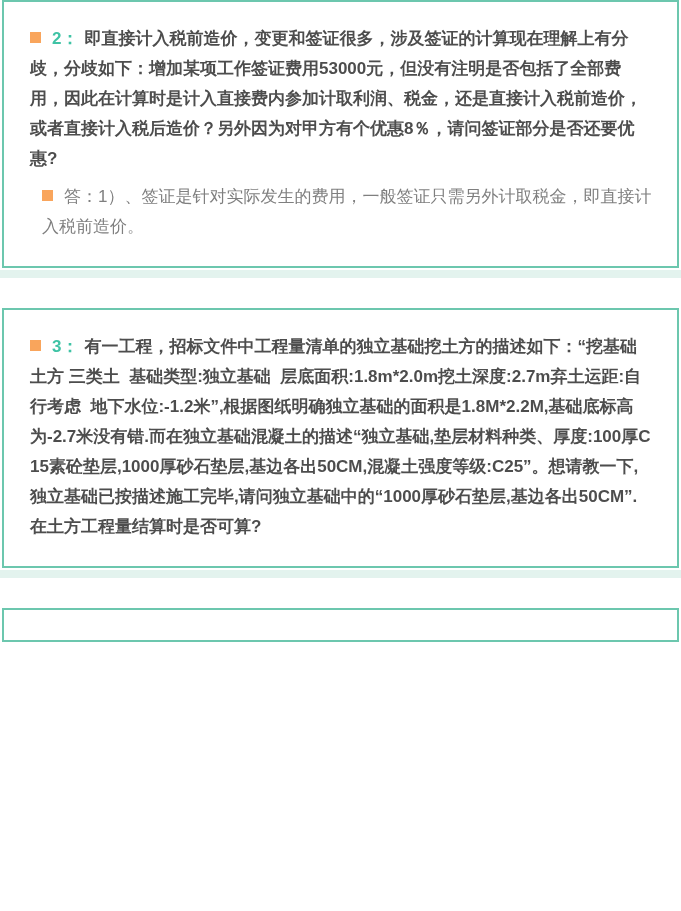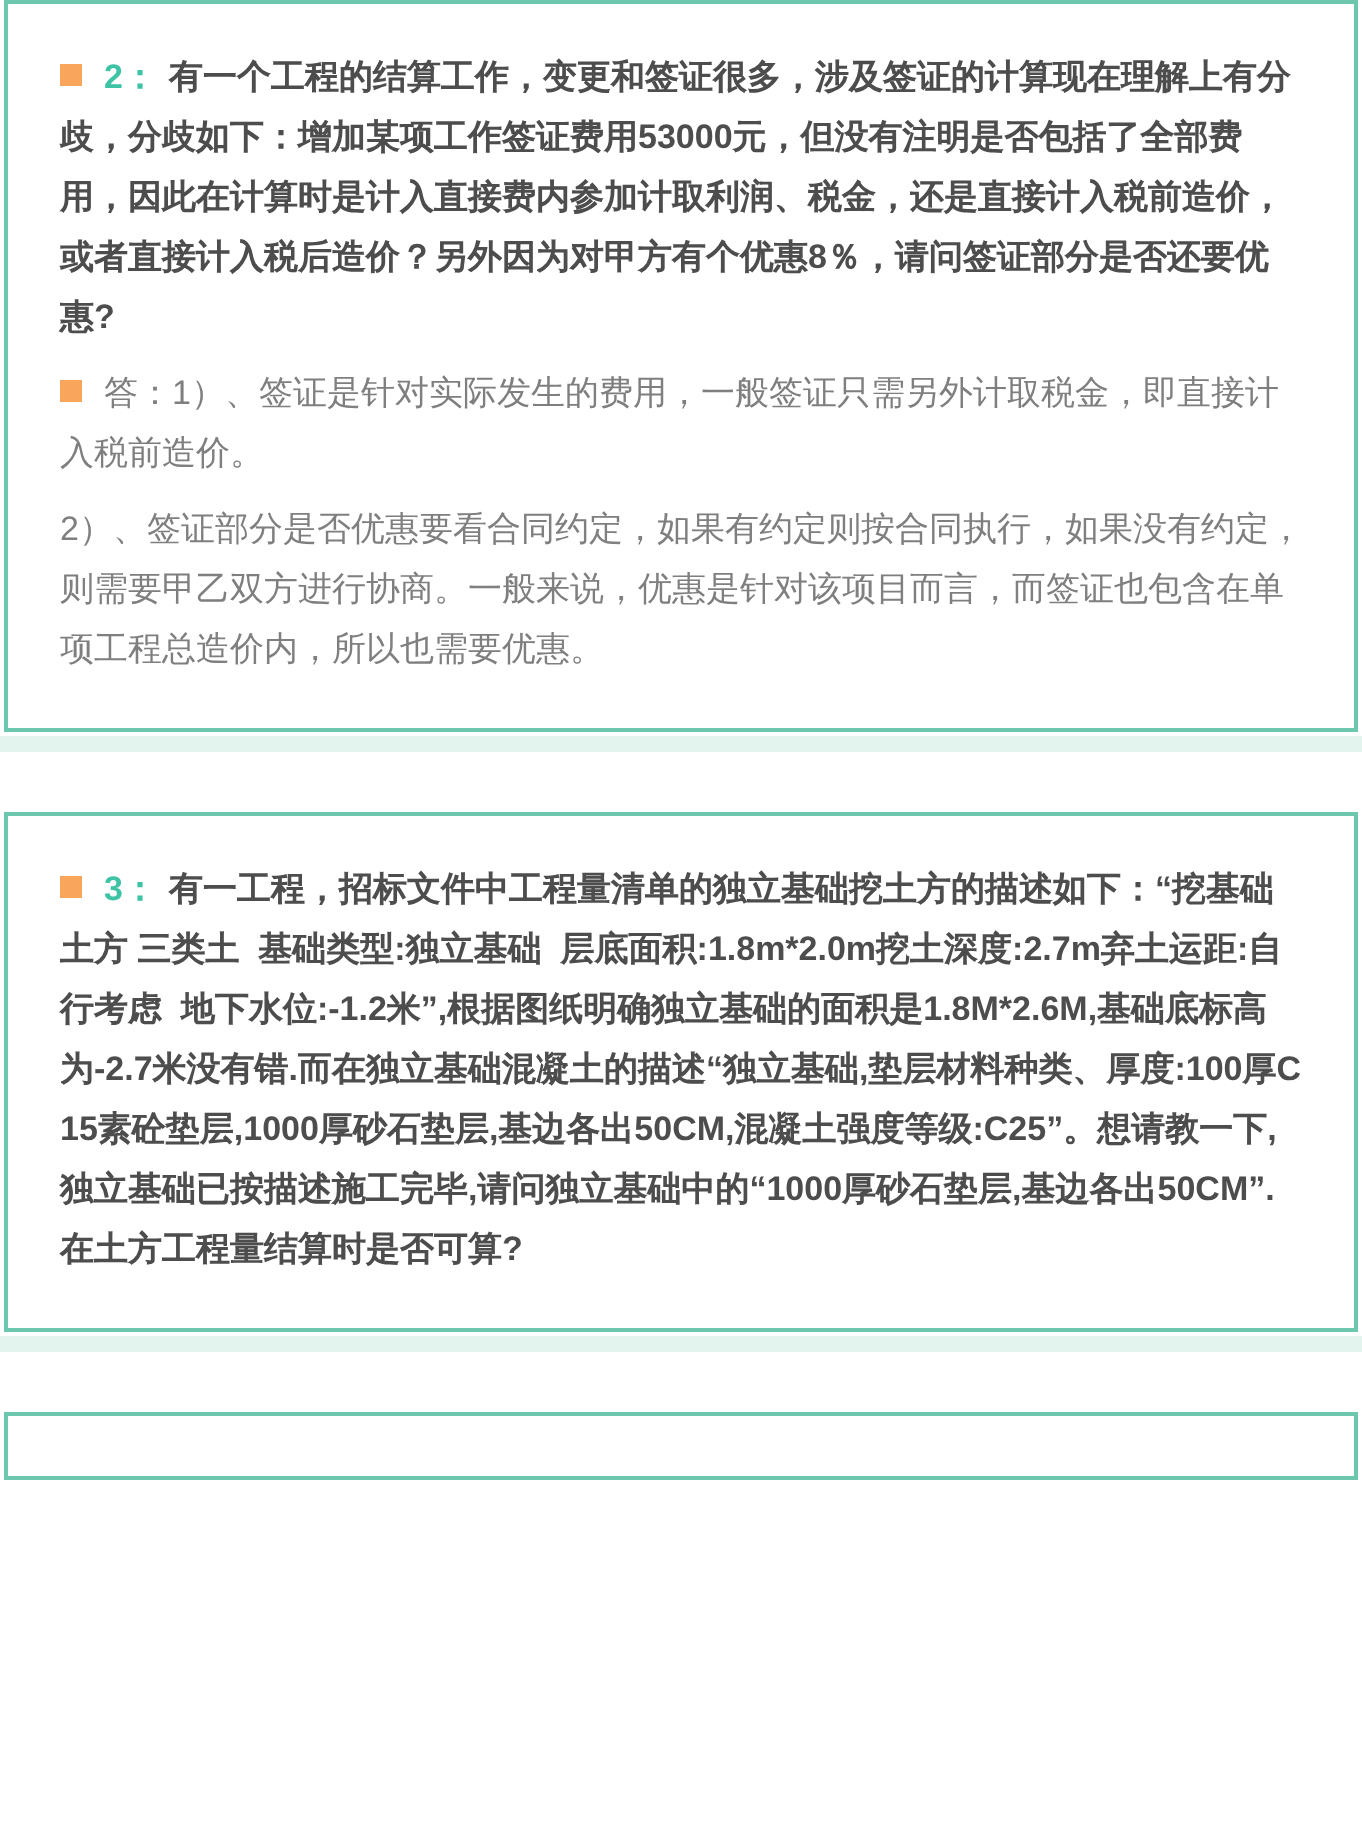--- a/index.html
+++ b/index.html
@@ -65,7 +65,7 @@
 <div class="page">
 
   <section class="qa-card">
-    <p class="q-para"><span class="bullet"></span><span class="q-number">2：</span><span>有一个工程的结算工作，变更和签证很多，涉及签证的计算现在理解上有分歧，分歧如下：增加某项工作签证费用53000元，但没有注明是否包括了全部费用，因此在计算时是计入直接费内参加计取利润、税金，还是直接计入税前造价，或者直接计入税后造价？另外因为对甲方有个优惠8％，请问签证部分是否还要优惠?</span></p>
+    <p class="q-para"><span class="bullet"></span><span class="q-number">2：</span><span>即直接计入税前造价，变更和签证很多，涉及签证的计算现在理解上有分歧，分歧如下：增加某项工作签证费用53000元，但没有注明是否包括了全部费用，因此在计算时是计入直接费内参加计取利润、税金，还是直接计入税前造价，或者直接计入税后造价？另外因为对甲方有个优惠8％，请问签证部分是否还要优惠?</span></p>
     <p class="a-para"><span class="bullet"></span><span class="a-label">答：</span><span>1）、签证是针对实际发生的费用，一般签证只需另外计取税金，即直接计入税前造价。</span></p>
     <p class="a-para"><span>2）、签证部分是否优惠要看合同约定，如果有约定则按合同执行，如果没有约定，则需要甲乙双方进行协商。一般来说，优惠是针对该项目而言，而签证也包含在单项工程总造价内，所以也需要优惠。</span></p>
   </section>

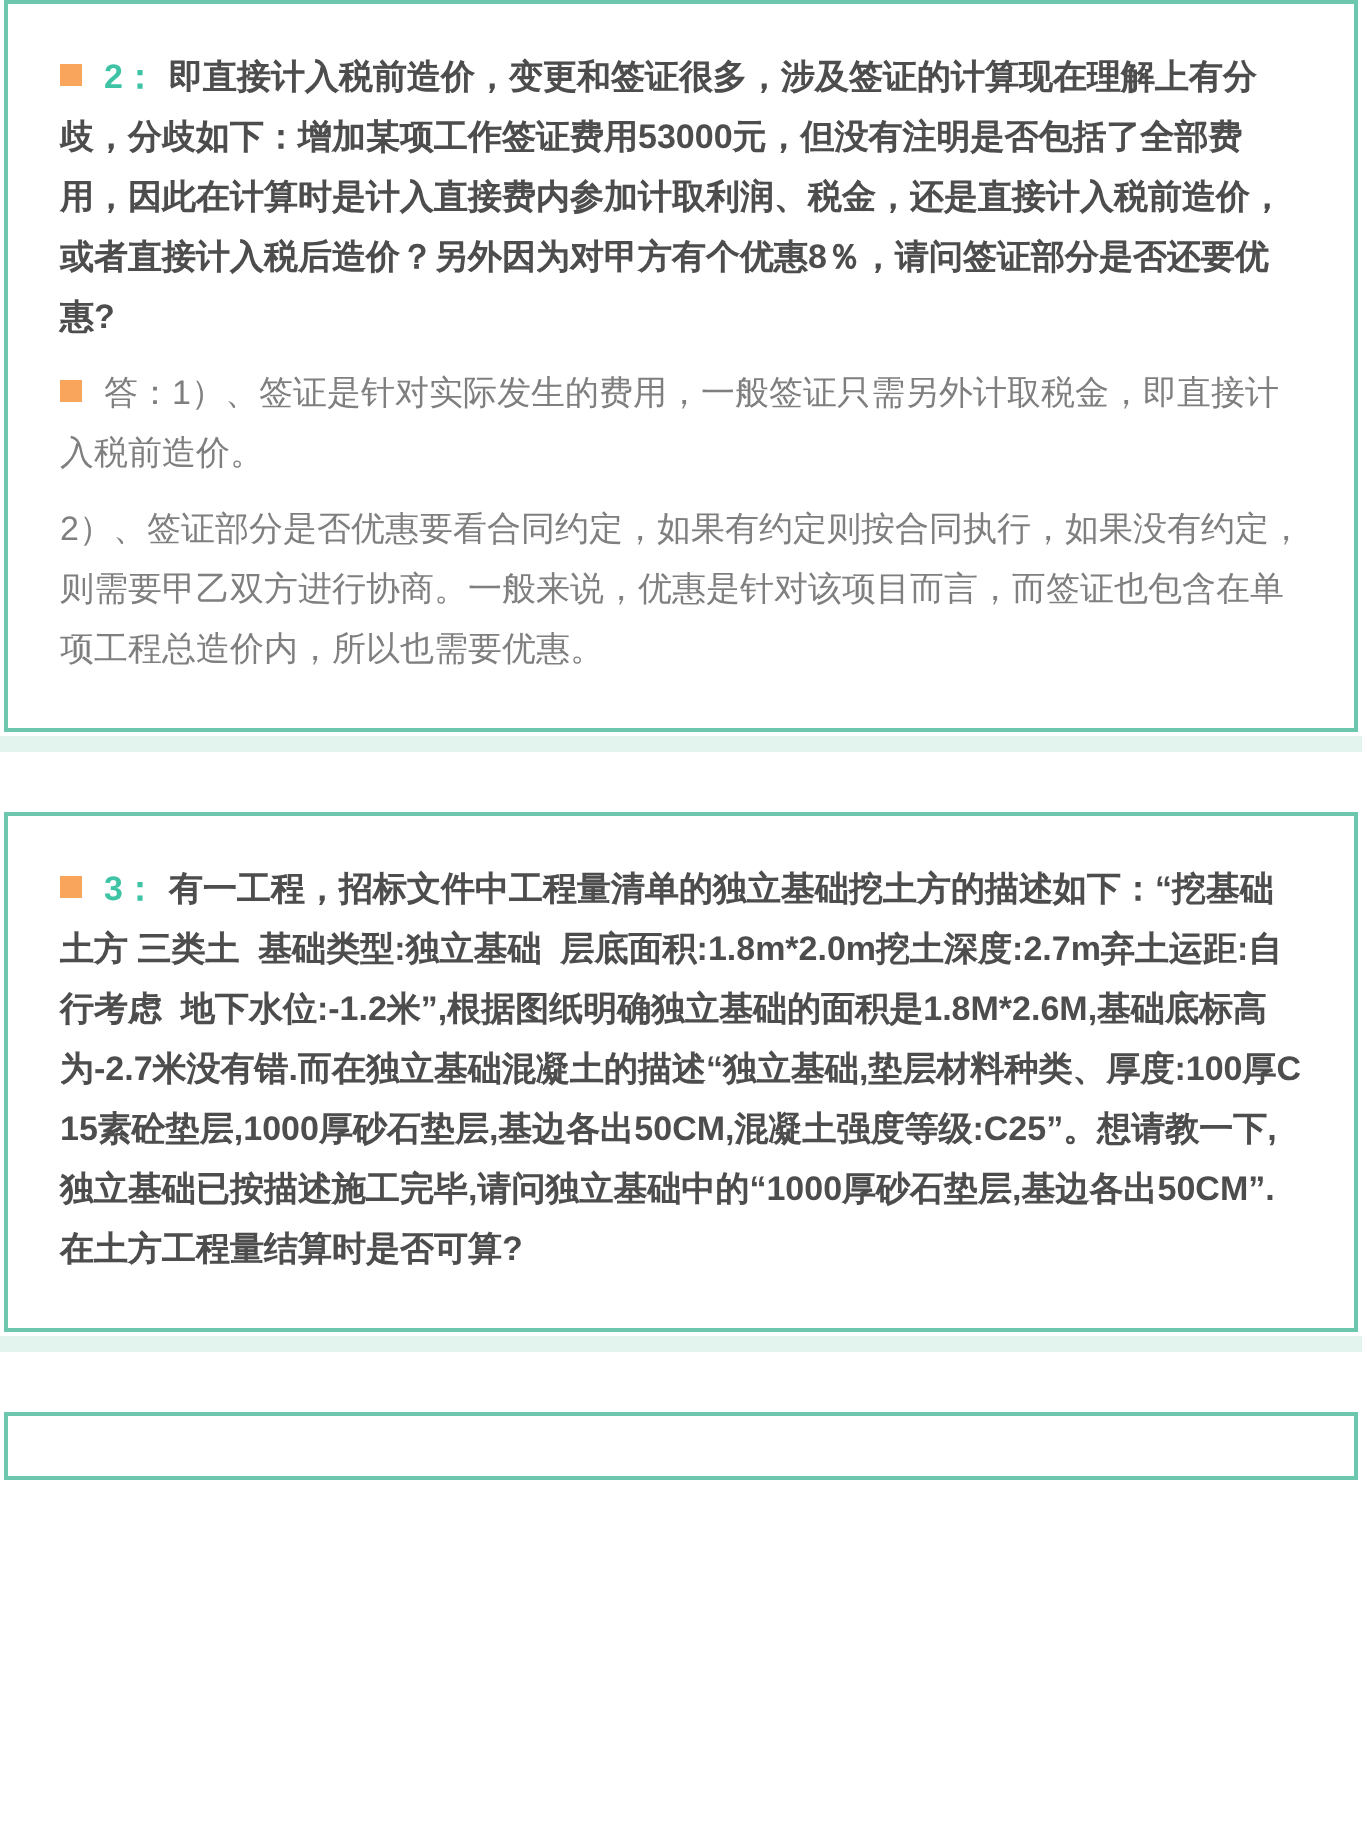--- a/index.html
+++ b/index.html
@@ -41,6 +41,7 @@
   .a-para {
     color: #7f7f7f;
     font-weight: normal;
+    margin-left: 12px;
   }
   .bullet {
     display: inline-block;

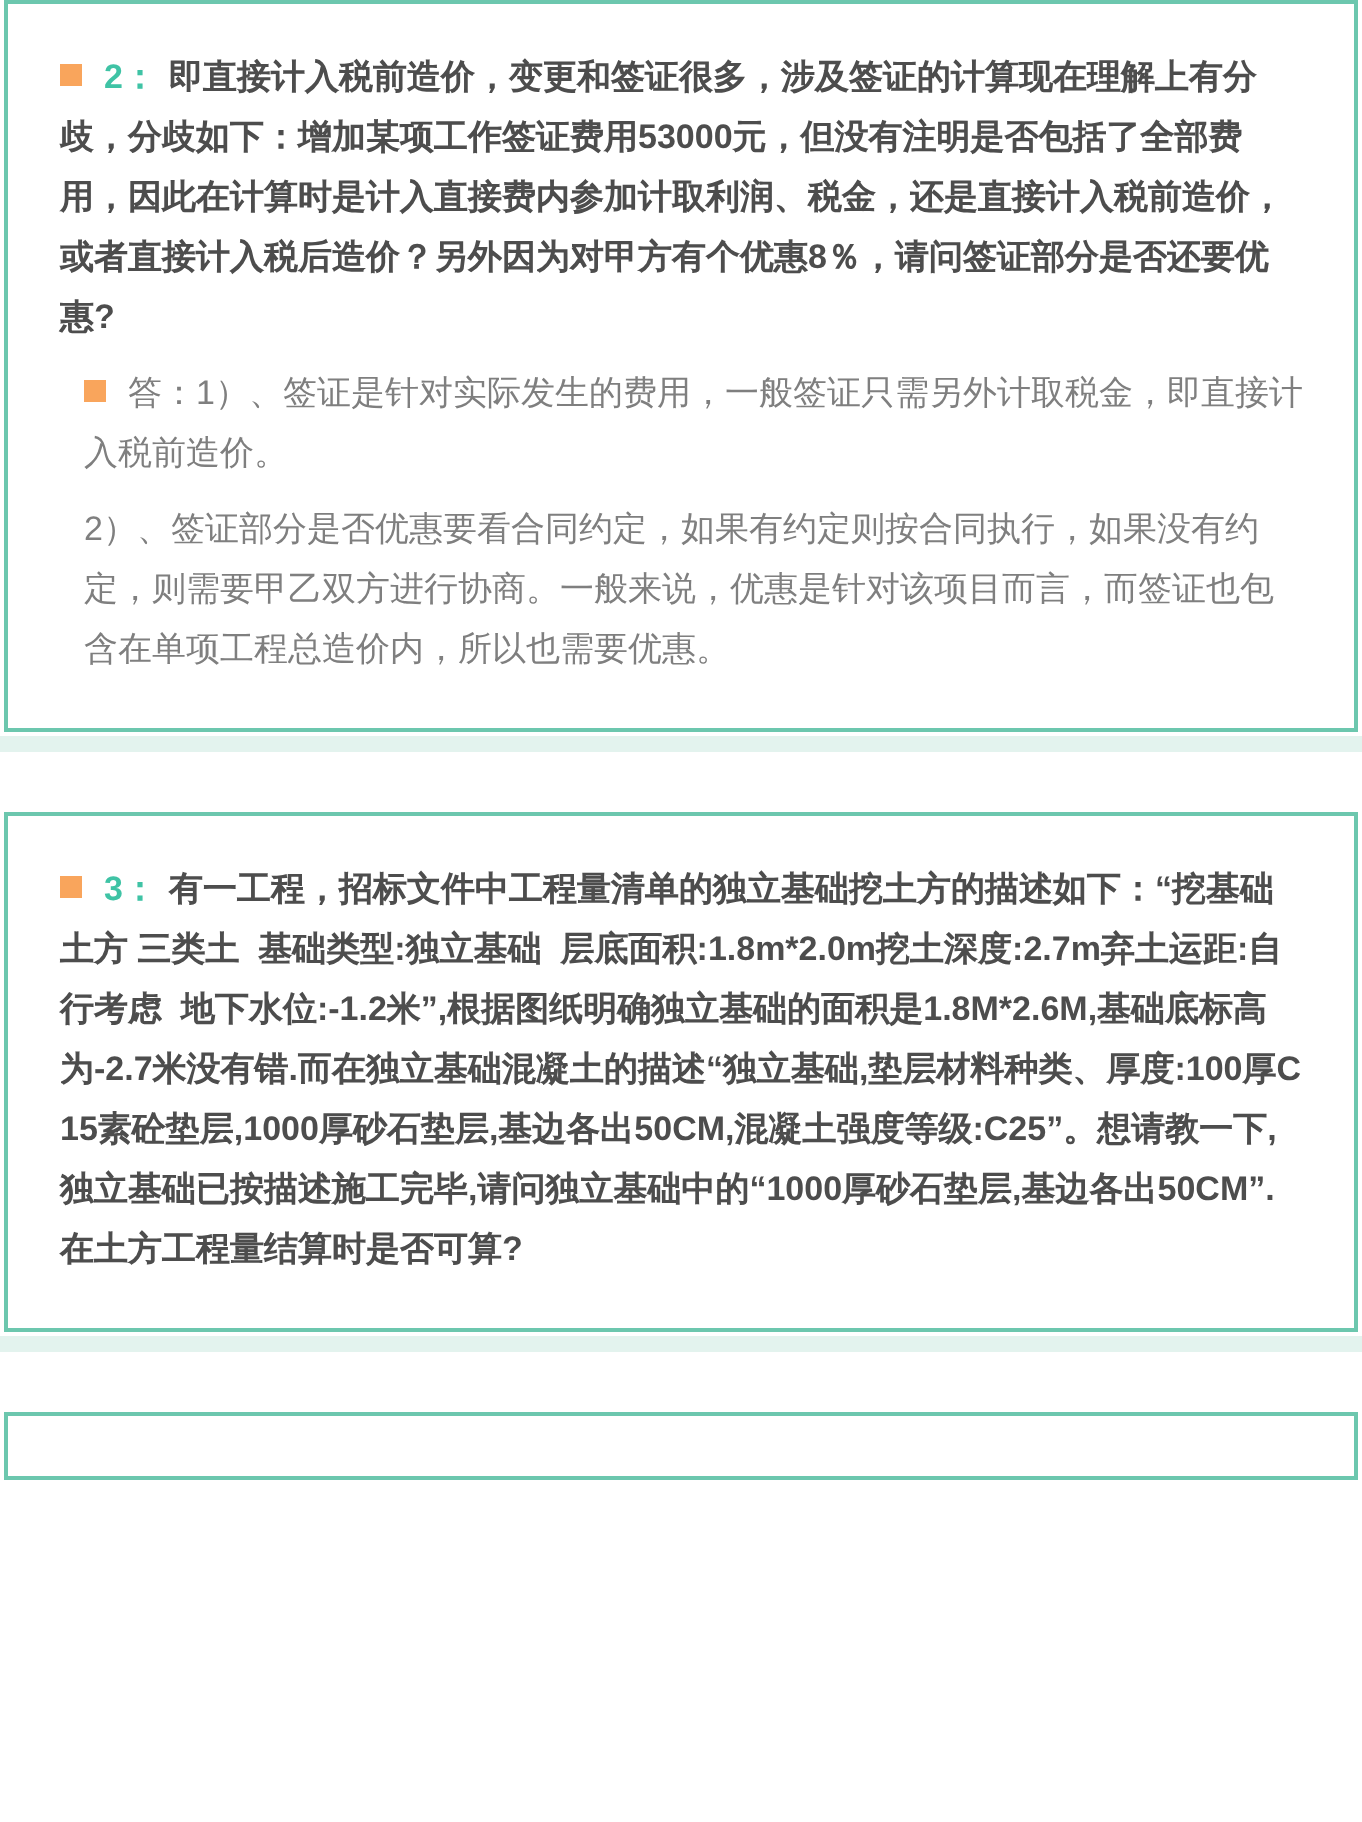--- a/index.html
+++ b/index.html
@@ -68,7 +68,6 @@
   <section class="qa-card">
     <p class="q-para"><span class="bullet"></span><span class="q-number">2：</span><span>即直接计入税前造价，变更和签证很多，涉及签证的计算现在理解上有分歧，分歧如下：增加某项工作签证费用53000元，但没有注明是否包括了全部费用，因此在计算时是计入直接费内参加计取利润、税金，还是直接计入税前造价，或者直接计入税后造价？另外因为对甲方有个优惠8％，请问签证部分是否还要优惠?</span></p>
     <p class="a-para"><span class="bullet"></span><span class="a-label">答：</span><span>1）、签证是针对实际发生的费用，一般签证只需另外计取税金，即直接计入税前造价。</span></p>
-    <p class="a-para"><span>2）、签证部分是否优惠要看合同约定，如果有约定则按合同执行，如果没有约定，则需要甲乙双方进行协商。一般来说，优惠是针对该项目而言，而签证也包含在单项工程总造价内，所以也需要优惠。</span></p>
   </section>
   <div class="shadow-strip"></div>
 

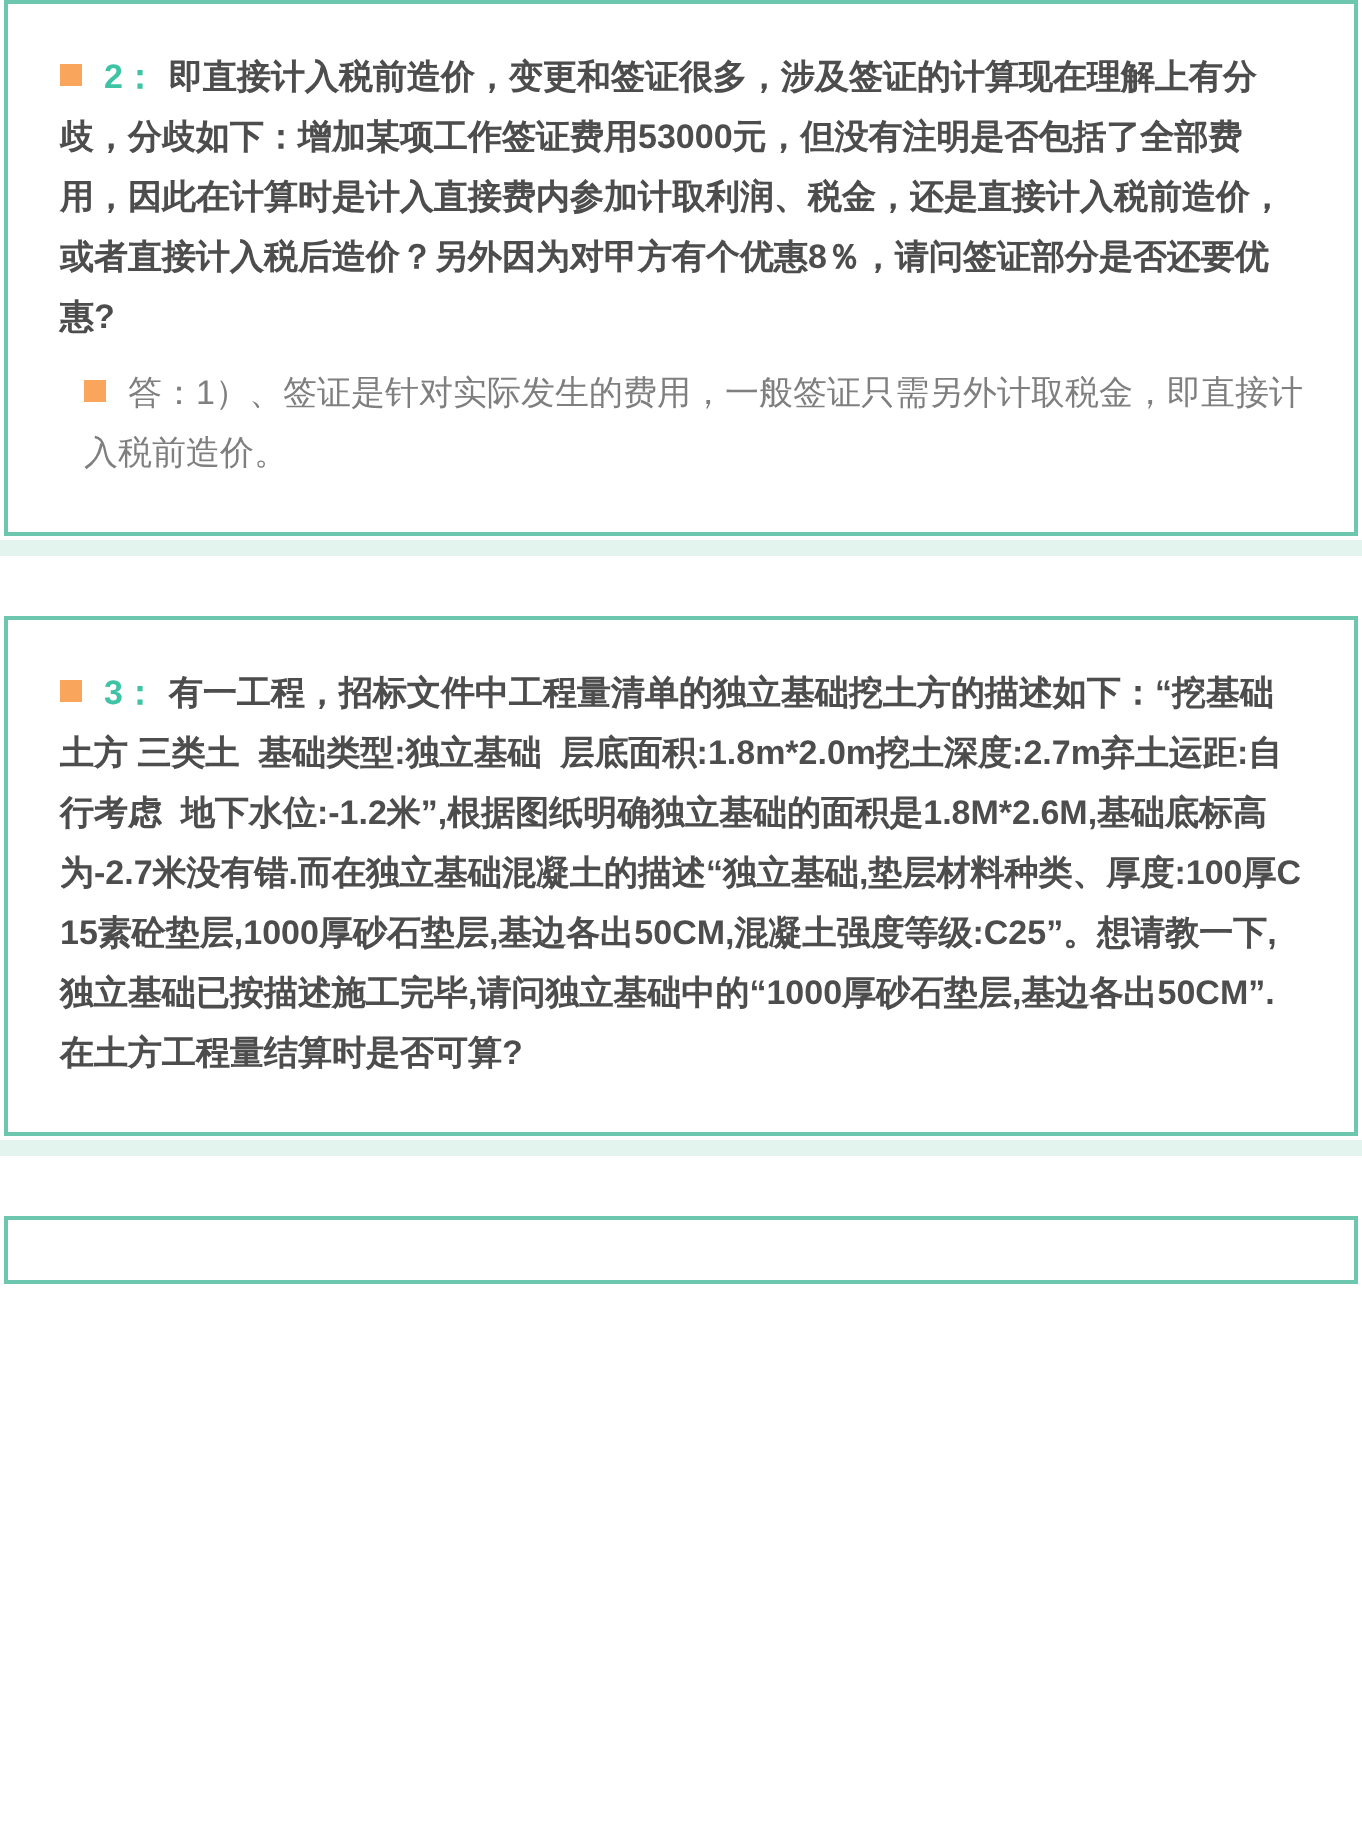--- a/index.html
+++ b/index.html
@@ -72,7 +72,7 @@
   <div class="shadow-strip"></div>
 
   <section class="qa-card">
-    <p class="q-para"><span class="bullet"></span><span class="q-number">3：</span><span>有一工程，招标文件中工程量清单的独立基础挖土方的描述如下：“挖基础土方 三类土  基础类型:独立基础  层底面积:1.8m*2.0m挖土深度:2.7m弃土运距:自行考虑  地下水位:-1.2米”,根据图纸明确独立基础的面积是1.8M*2.6M,基础底标高为-2.7米没有错.而在独立基础混凝土的描述“独立基础,垫层材料种类、厚度:100厚C15素砼垫层,1000厚砂石垫层,基边各出50CM,混凝土强度等级:C25”。想请教一下,独立基础已按描述施工完毕,请问独立基础中的“1000厚砂石垫层,基边各出50CM”.在土方工程量结算时是否可算?</span></p>
+    <p class="q-para"><span class="bullet"></span><span class="q-number">3：</span><span>有一工程，招标文件中工程量清单的独立基础挖土方的描述如下：“挖基础土方 三类土  基础类型:独立基础  层底面积:1.8m*2.0m挖土深度:2.7m弃土运距:自行考虑  地下水位:-1.2米”,根据图纸明确独立基础的面积是1.8M*2.2M,基础底标高为-2.7米没有错.而在独立基础混凝土的描述“独立基础,垫层材料种类、厚度:100厚C15素砼垫层,1000厚砂石垫层,基边各出50CM,混凝土强度等级:C25”。想请教一下,独立基础已按描述施工完毕,请问独立基础中的“1000厚砂石垫层,基边各出50CM”.在土方工程量结算时是否可算?</span></p>
   </section>
   <div class="shadow-strip"></div>
 

